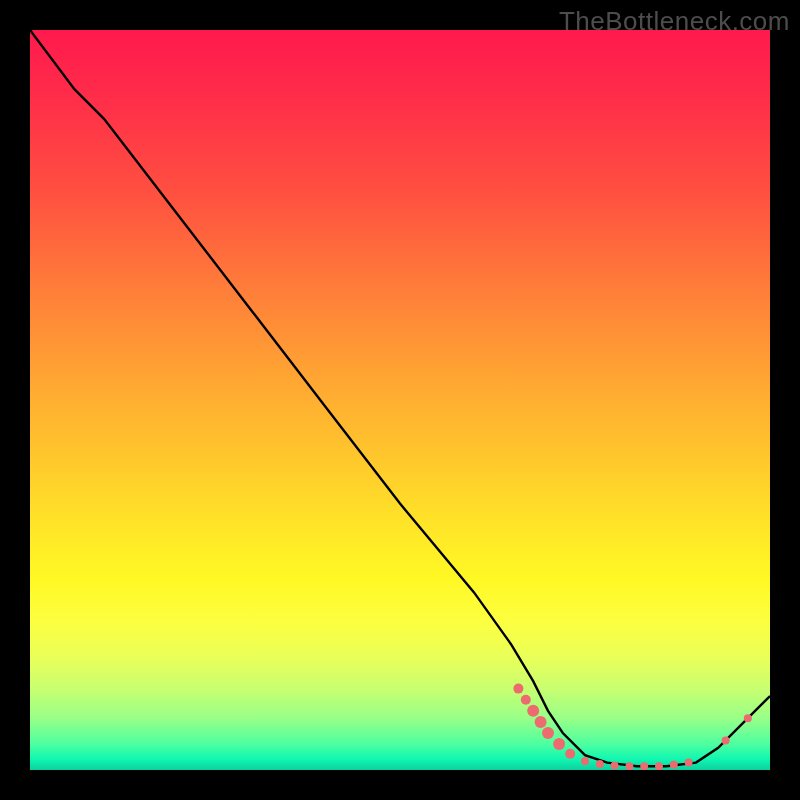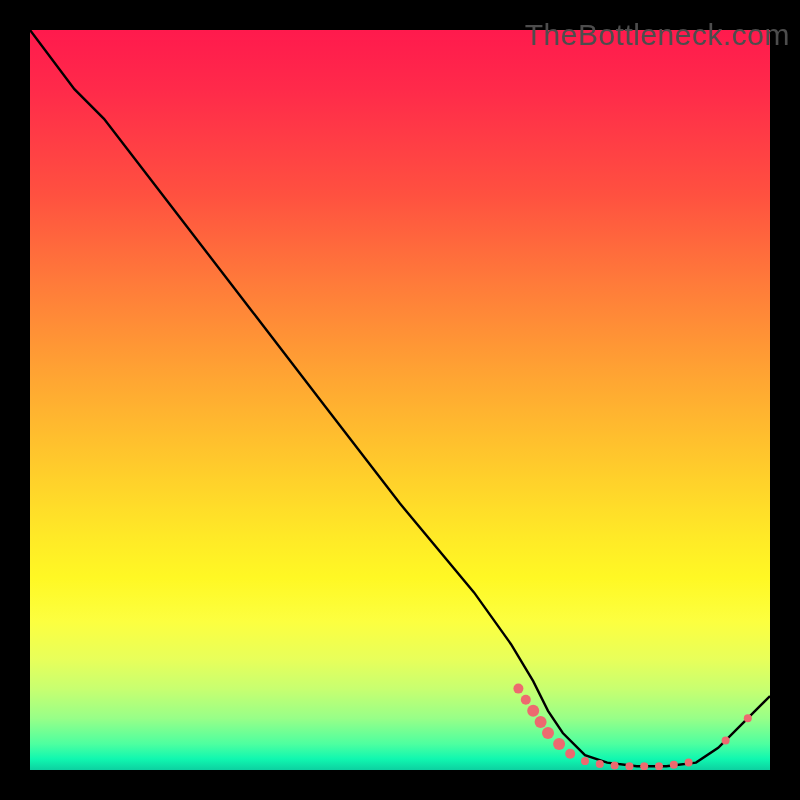--- a/index.html
+++ b/index.html
@@ -19,10 +19,10 @@
   }
   .watermark {
     position: absolute;
-    top: 18px;
+    top: 6px;
     right: 10px;
     color: #4d4d4d;
-    font-size: 30px;
+    font-size: 26px;
     font-weight: 400;
     letter-spacing: 0.5px;
     z-index: 3;

